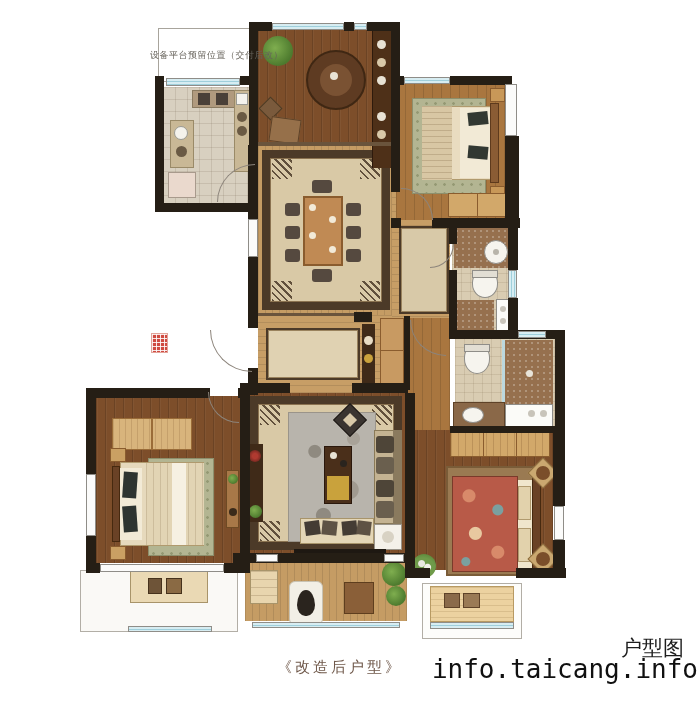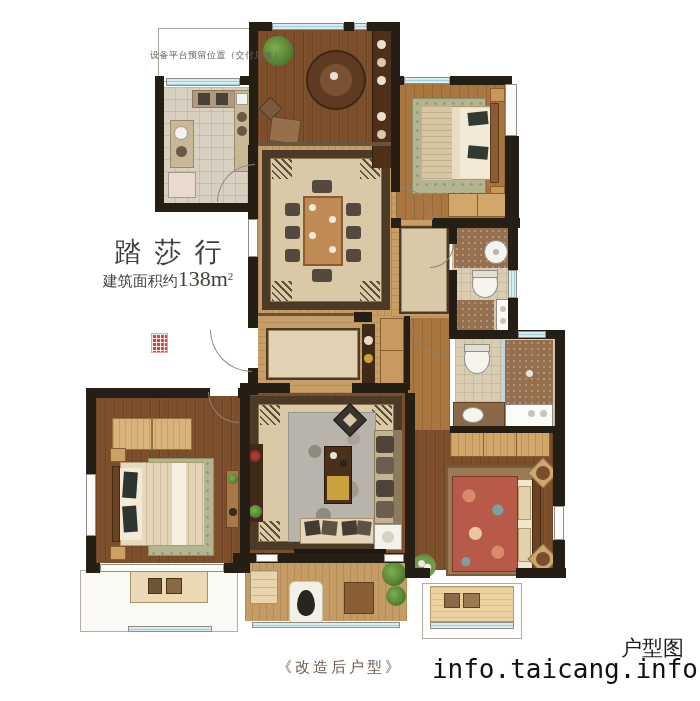--- a/index.html
+++ b/index.html
@@ -304,7 +304,6 @@
   <div class="door" style="left:410px;top:320px;width:36px;height:36px;border-radius:0 0 0 100%;border-top:none;border-right:none"></div>
   <div class="door" style="left:430px;top:244px;width:24px;height:24px;border-radius:0 0 100% 0;border-top:none;border-left:none"></div>
 
-  <div id="title" class="cn">踏莎行</div>
   <div id="area"><span>建筑面积约</span><span class="num">138m</span><sup style="font-size:11px">2</sup></div>
   <div id="seal"></div>
 

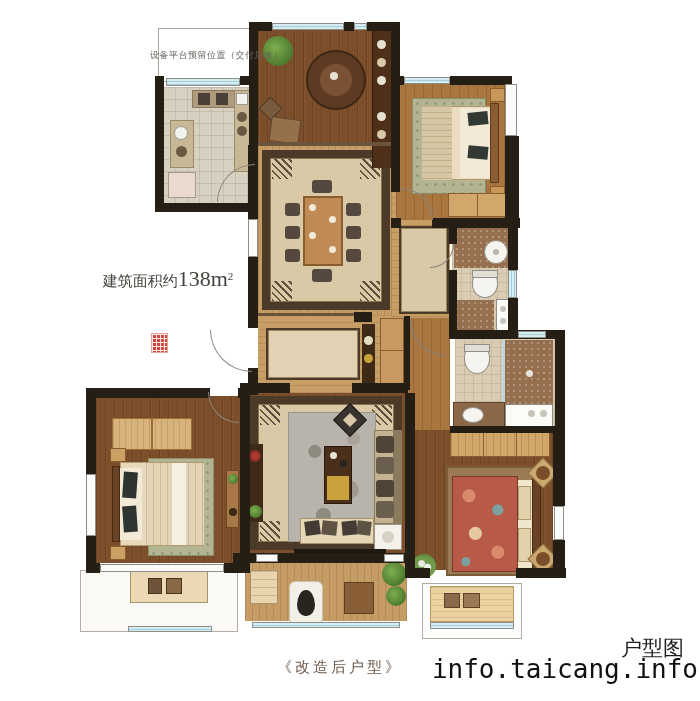--- a/index.html
+++ b/index.html
@@ -304,7 +304,6 @@
   <div class="door" style="left:410px;top:320px;width:36px;height:36px;border-radius:0 0 0 100%;border-top:none;border-right:none"></div>
   <div class="door" style="left:430px;top:244px;width:24px;height:24px;border-radius:0 0 100% 0;border-top:none;border-left:none"></div>
 
-  <div id="area"><span>建筑面积约</span><span class="num">138m</span><sup style="font-size:11px">2</sup></div>
   <div id="seal"></div>
 
   <div id="caption">《改造后户型》</div>

